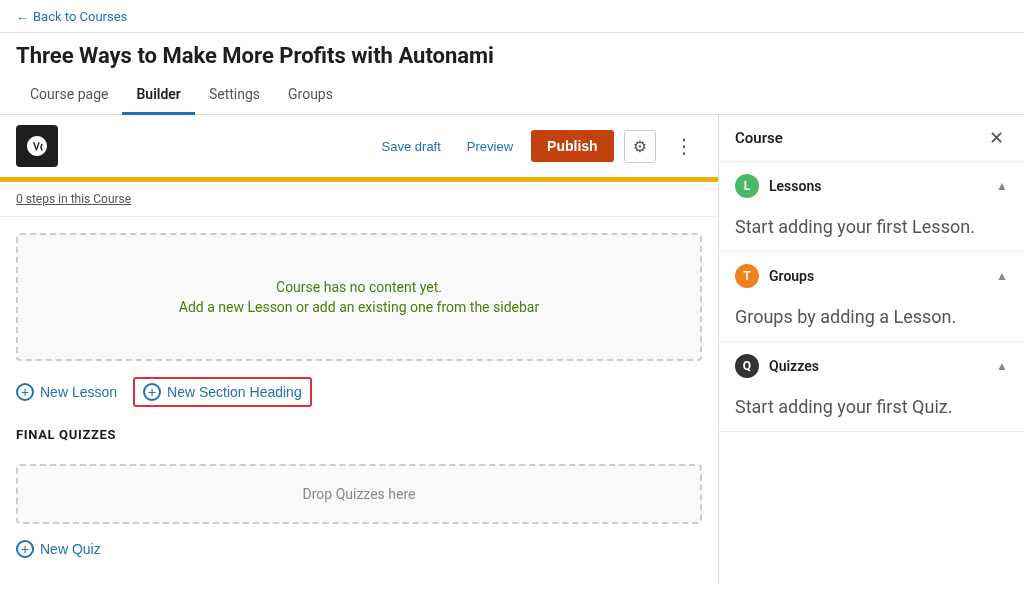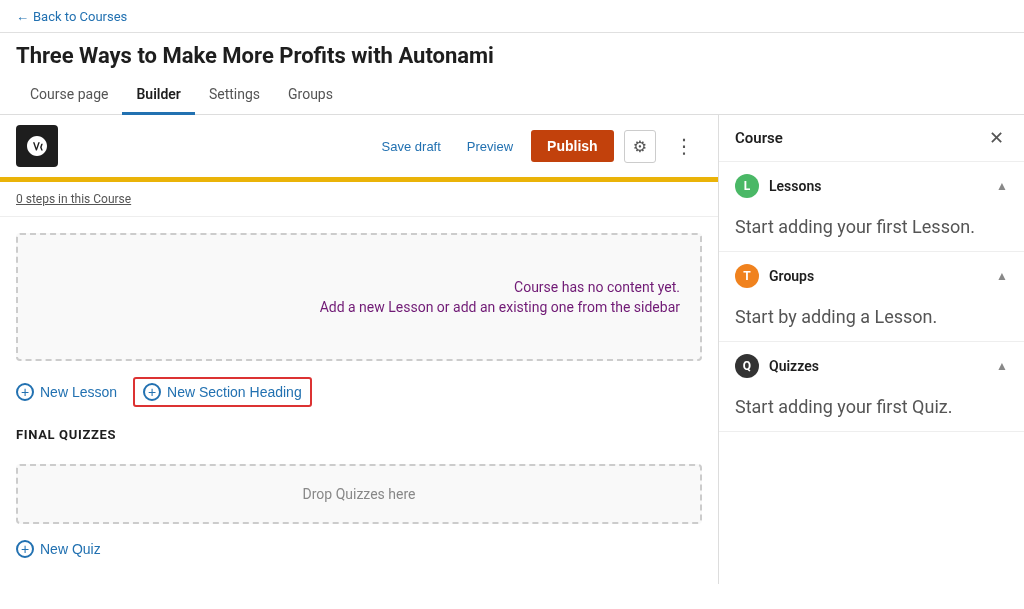--- a/index.html
+++ b/index.html
@@ -33,7 +33,7 @@
 
     .course-content { padding: 16px; }
 
-    .drop-zone { border: 2px dashed #ccc; border-radius: 4px; padding: 40px 20px; text-align: right; color: #701a75; margin-bottom: 16px; background: #f9f9f9; }
+    .drop-zone { border: 2px dashed #ccc; border-radius: 4px; padding: 40px 20px; text-align: center; color: #4d7c0f; margin-bottom: 16px; background: #f9f9f9; }
     .drop-zone p { margin: 4px 0; font-size: 14px; }
 
     .actions-row { display: flex; align-items: center; gap: 16px; margin: 10px 0 20px; }

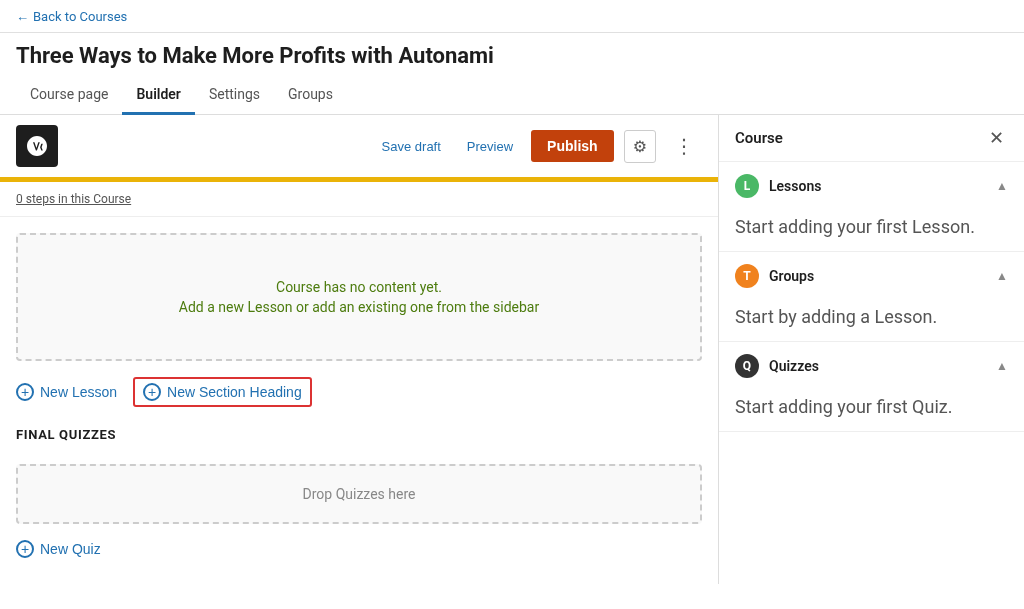--- a/index.html
+++ b/index.html
@@ -166,7 +166,7 @@
         </div>
         <span class="sidebar-chevron">▲</span>
       </div>
-      <div class="sidebar-section-body">Start by adding a Lesson.</div>
+      <div class="sidebar-section-body">Groups by adding a Lesson.</div>
     </div>
 
     <div class="sidebar-section">

